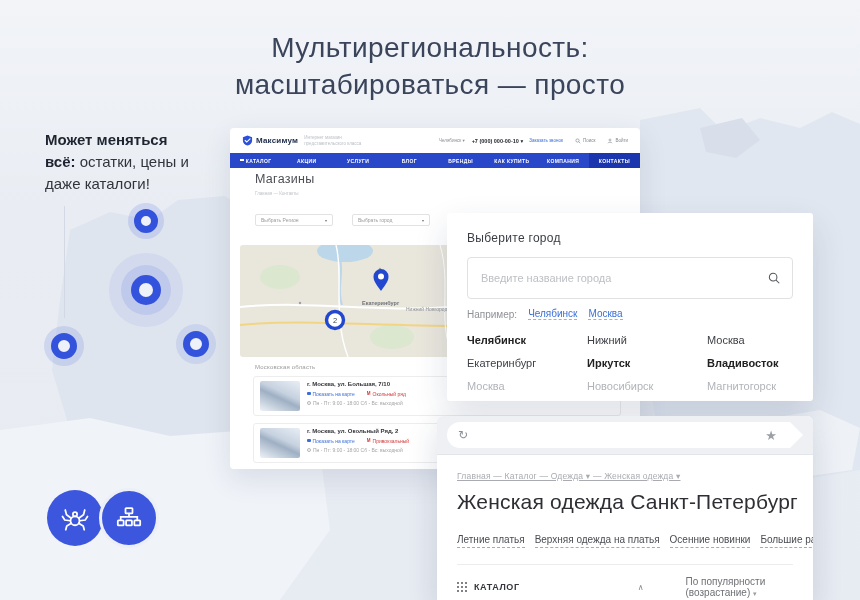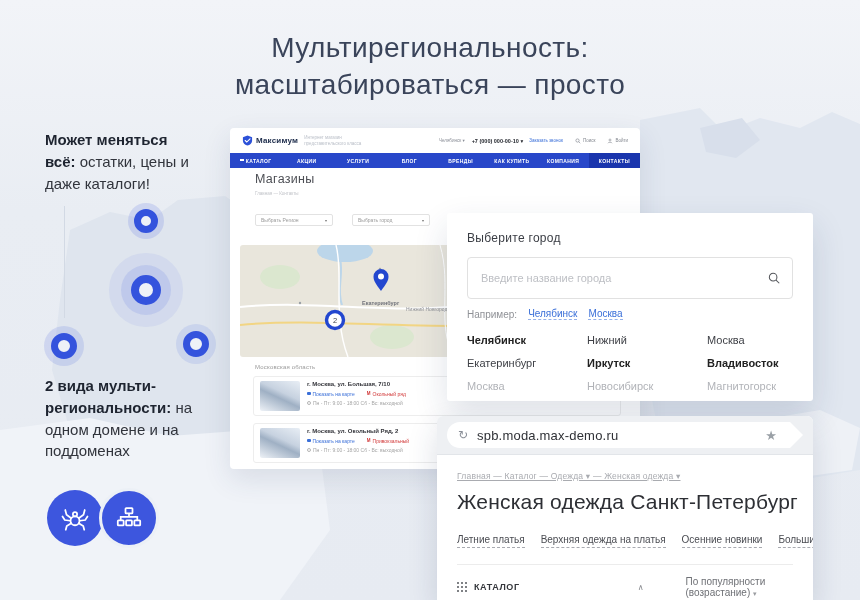--- a/index.html
+++ b/index.html
@@ -142,9 +142,6 @@
   <div class="abs ring r3"></div>
   <div class="abs ring r4"></div>
 
-  <div class="abs note" style="left:45px;top:375px;width:168px;">
-    <b>2 вида мульти-региональности:</b><span> на одном домене и на поддоменах</span>
-  </div>
 
   <div class="abs gen-circle" style="left:47px;top:490px;">
     <svg width="30" height="30" viewBox="0 0 24 24" fill="none" stroke="#fff" stroke-width="1.4" stroke-linecap="round">

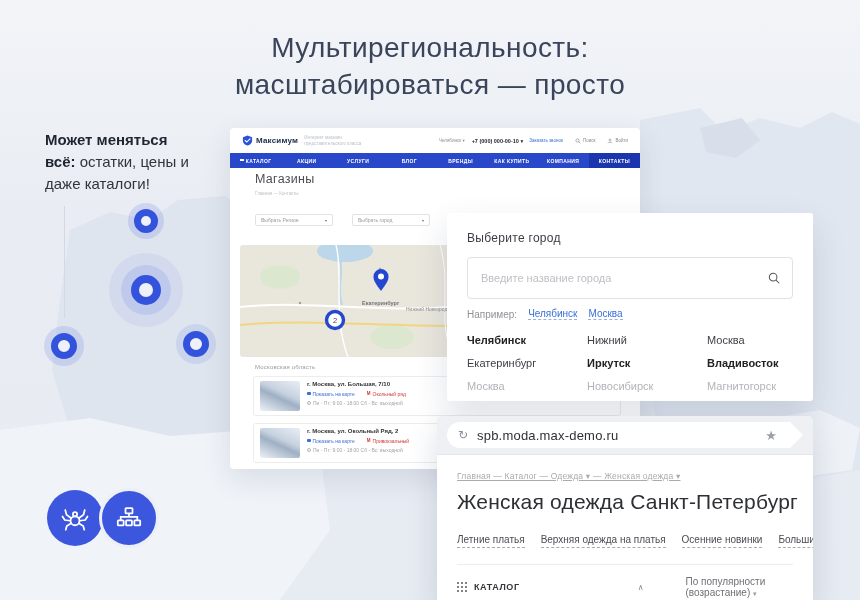--- a/index.html
+++ b/index.html
@@ -355,7 +355,6 @@
     <div class="br-chrome">
       <div class="br-addr">
         <span class="br-reload">↻</span>
-        <span class="br-url">spb.moda.max-demo.ru</span>
         <span class="br-star">★</span>
       </div>
     </div>

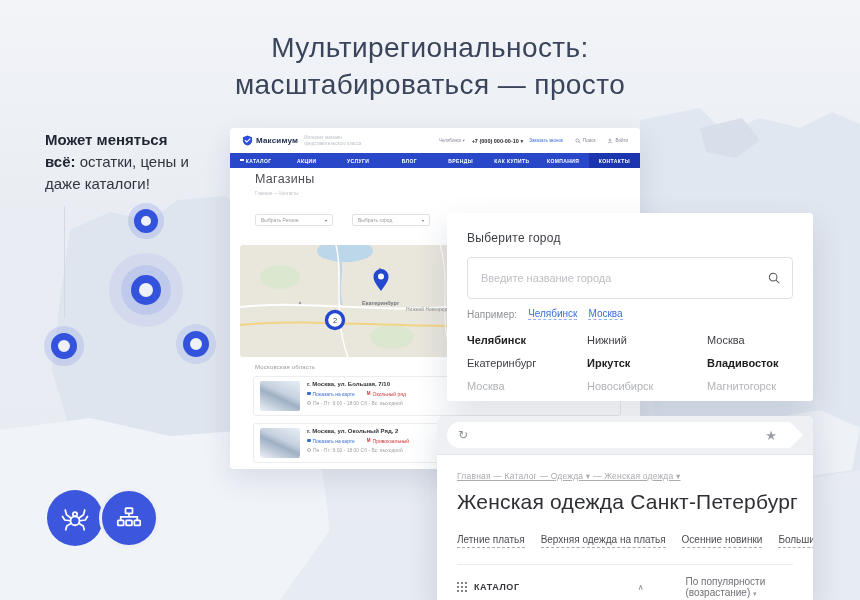--- a/index.html
+++ b/index.html
@@ -102,7 +102,7 @@
   .br-page{padding:16px 20px 0 20px;}
   .br-bc{font-size:8.5px;color:#a9abb0;letter-spacing:.2px;white-space:nowrap;text-decoration:underline;}
   .br-title{margin-top:9px;font-size:21px;color:#2d2f34;white-space:nowrap;letter-spacing:.2px;}
-  .br-tags{margin-top:20px;display:flex;gap:16px;white-space:nowrap;}
+  .br-tags{margin-top:20px;display:flex;gap:10px;white-space:nowrap;}
   .br-tag{font-size:10px;color:#4a4c52;padding-bottom:2px;border-bottom:1px dashed #a8aab0;cursor:pointer;}
   .br-divider{margin-top:16px;height:1px;background:#ececec;}
   .br-toolbar{margin-top:11px;display:flex;align-items:center;}

